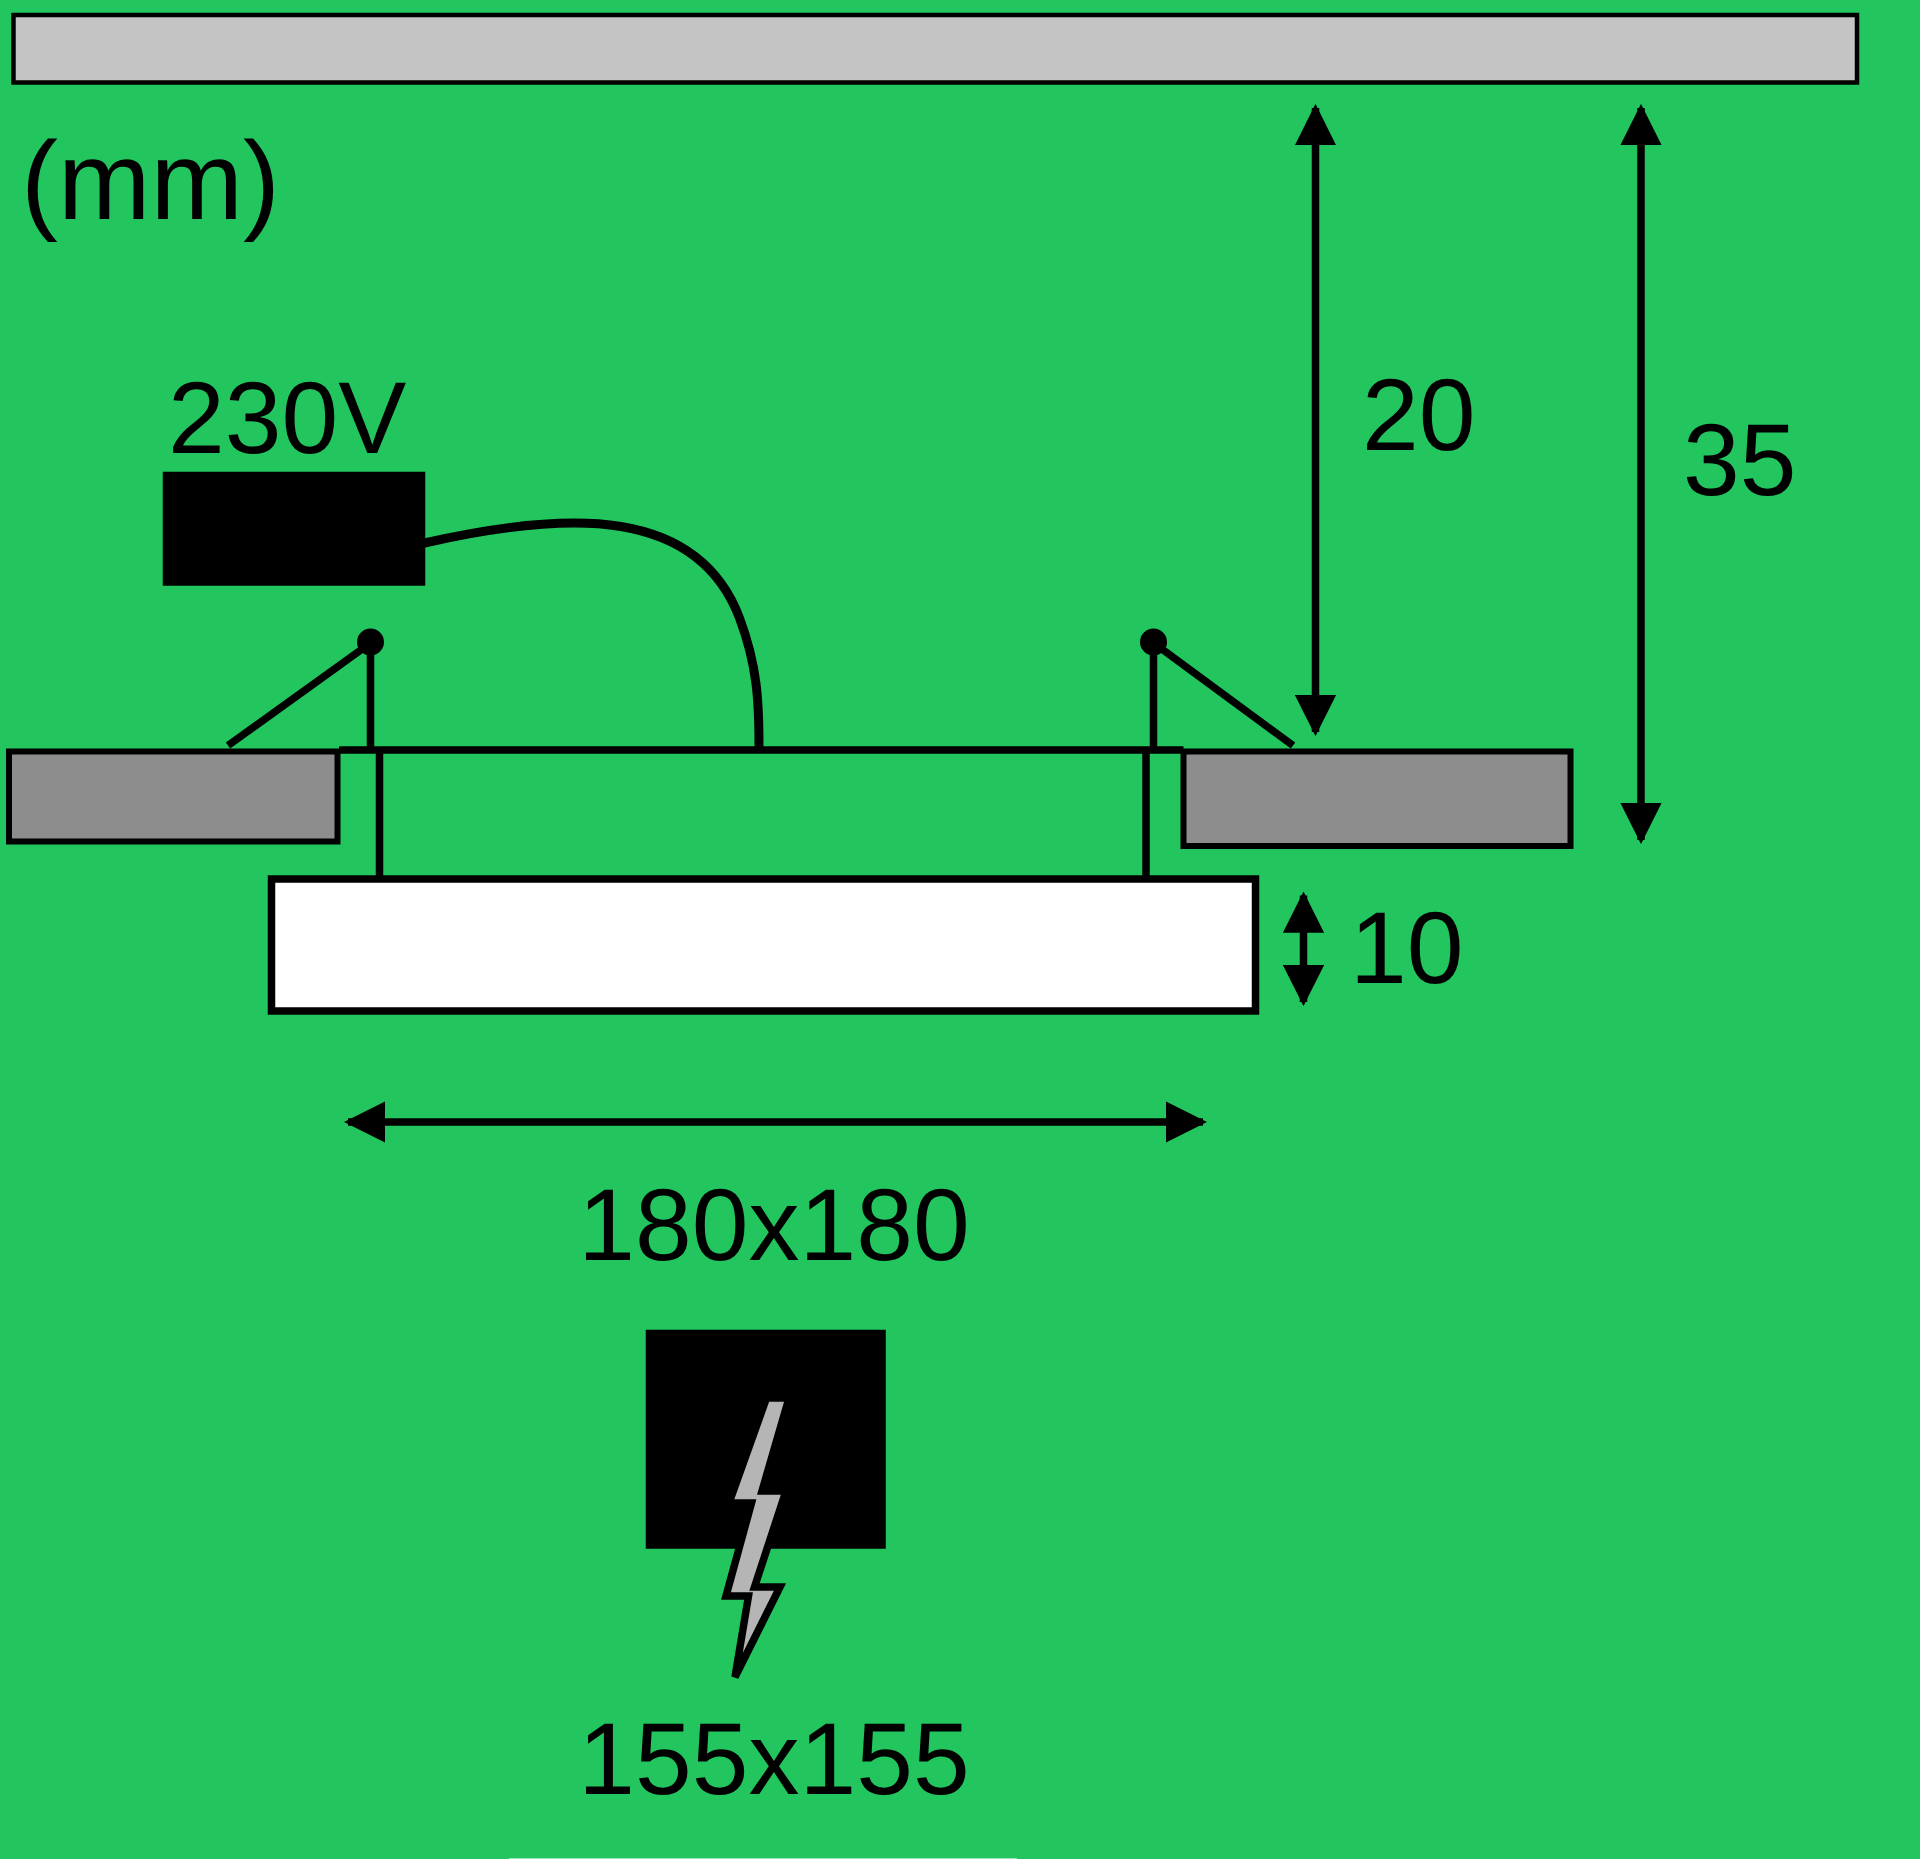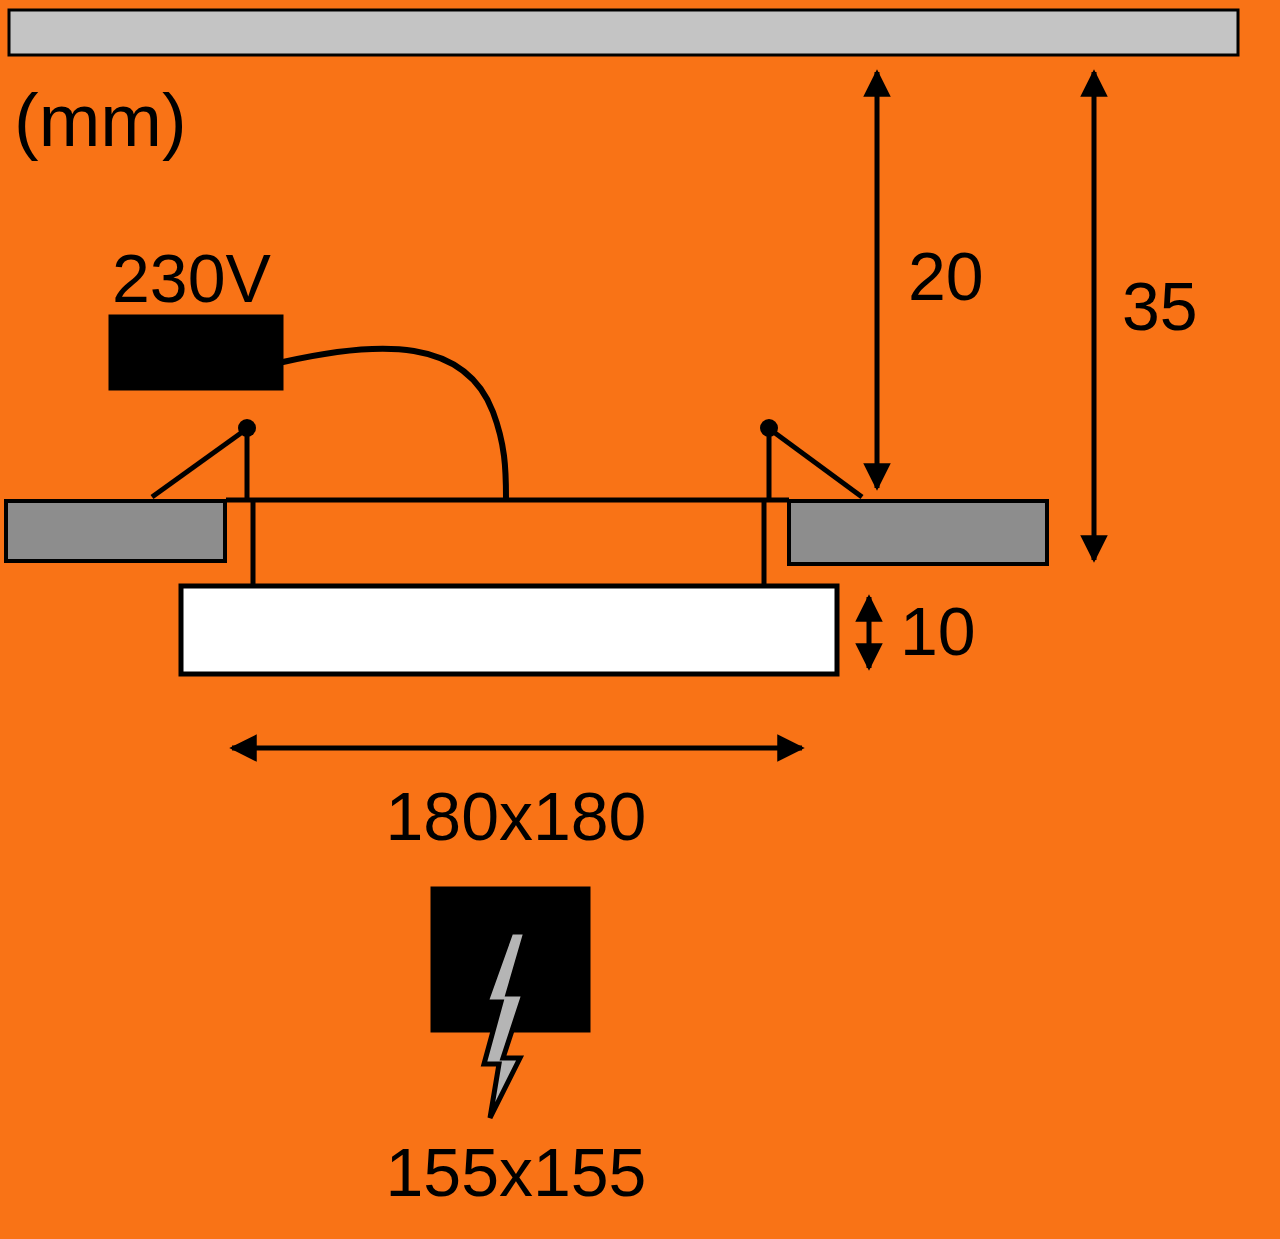--- a/index.html
+++ b/index.html
@@ -11,7 +11,7 @@
     position: relative;
     width: 1280px;
     height: 1239px;
-    background: #f97316;
+    background: #22c55e;
     font-family: "Liberation Sans", sans-serif;
     overflow: hidden;
   }

